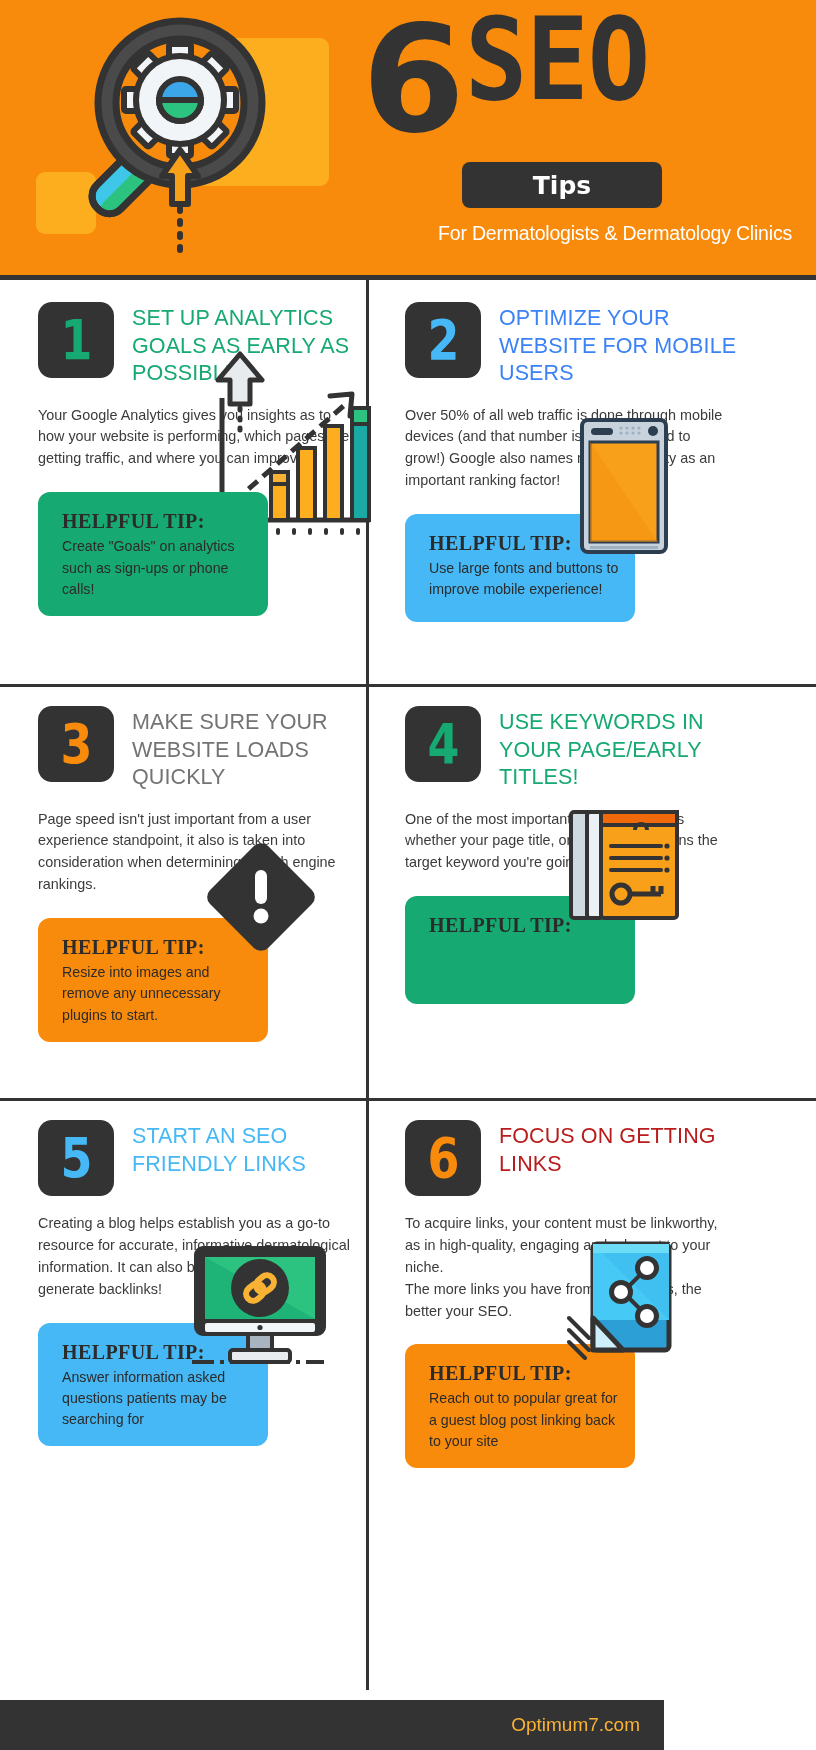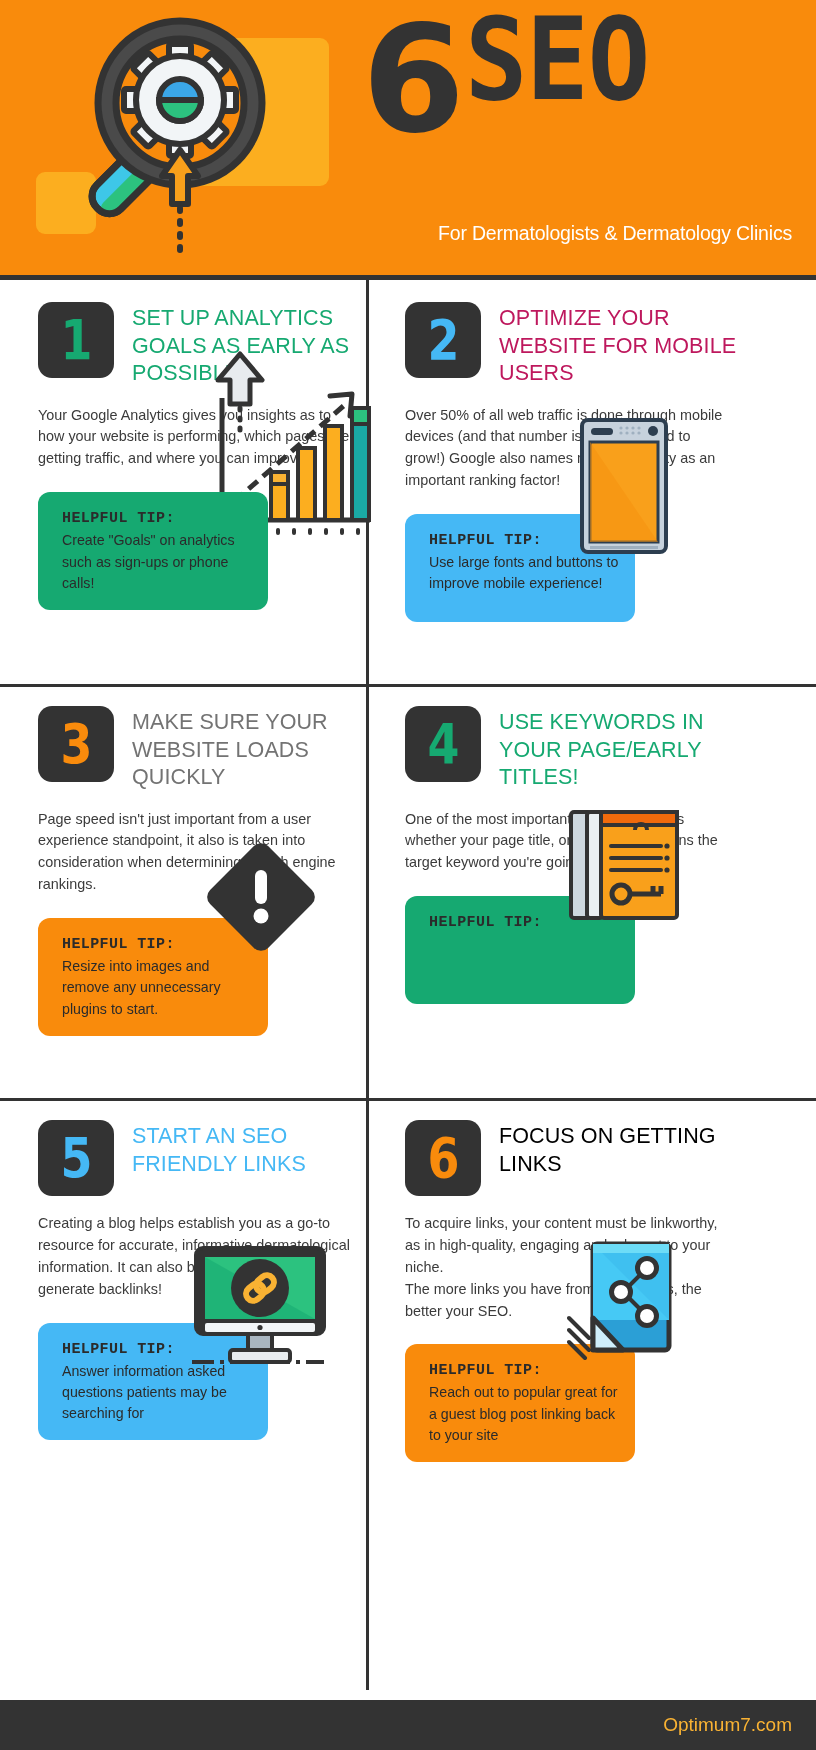--- a/index.html
+++ b/index.html
@@ -237,6 +237,9 @@
     <div class="hdr-line1">
       <span class="hdr-six">6</span>
       <span class="hdr-seo">SEO</span>
+    </div>
+    <div class="hdr-tips-bar">
+      <span>Tips</span>
     </div>
     <div class="hdr-sub">For Dermatologists &amp; Dermatology Clinics</div>
   </div>

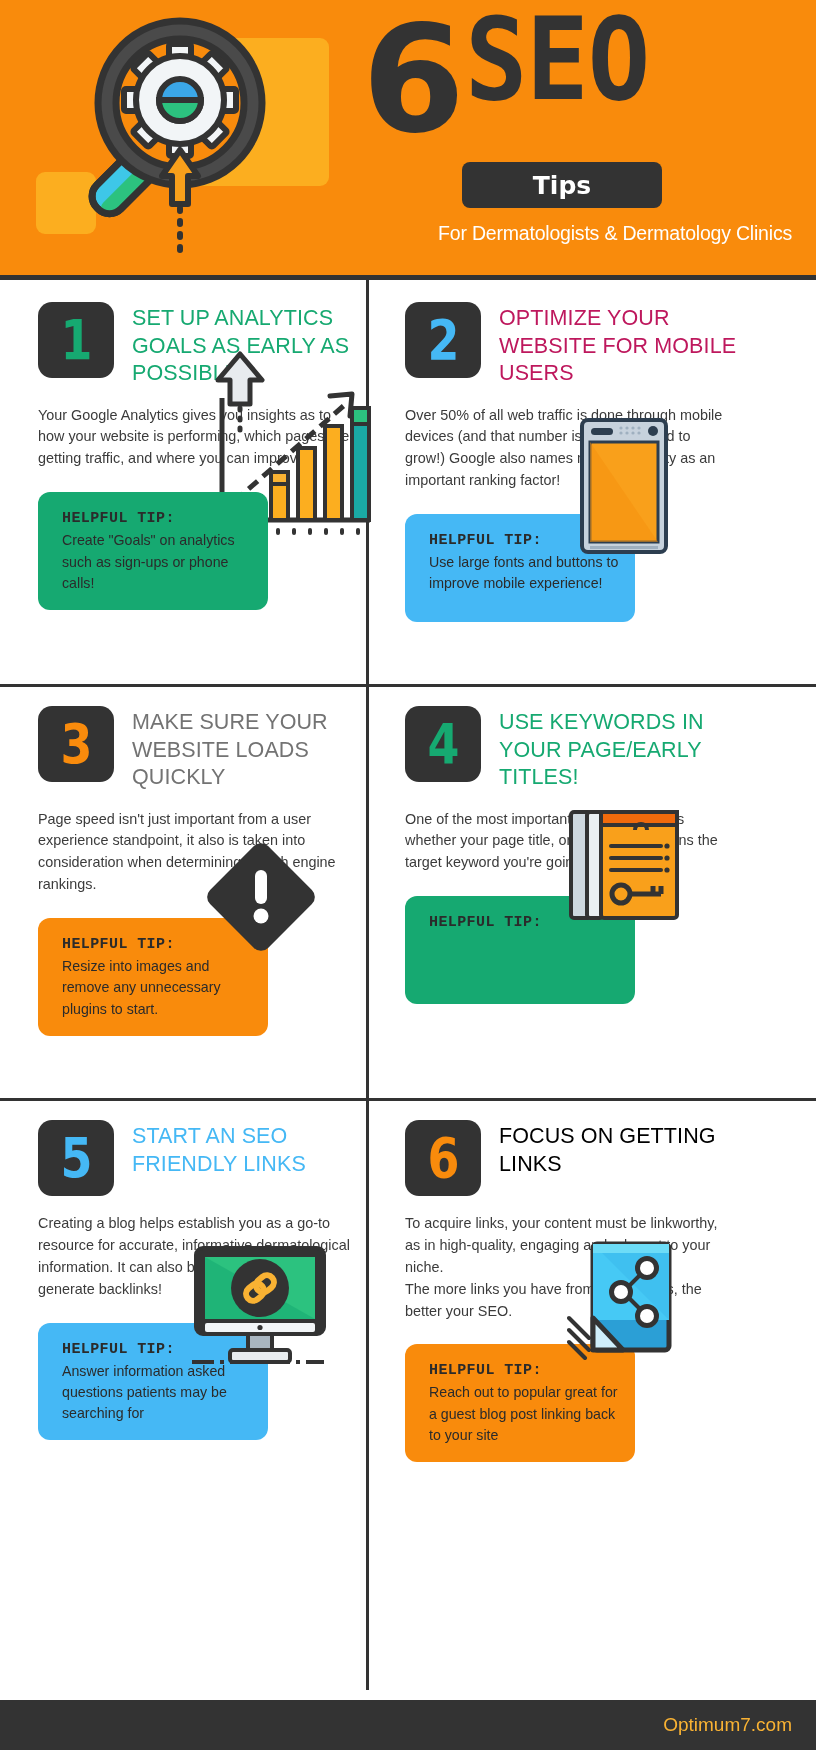--- a/index.html
+++ b/index.html
@@ -302,7 +302,7 @@
         <div class="numbox">
           <span style="color:#45b8f5">2</span>
         </div>
-        <div class="tip-title" style="color:#be185d">OPTIMIZE YOUR WEBSITE FOR MOBILE USERS</div>
+        <div class="tip-title" style="color:#3b82f6">OPTIMIZE YOUR WEBSITE FOR MOBILE USERS</div>
       </div>
       <div class="tip-body">Over 50% of all web traffic is done through mobile devices (and that number is only expected to grow!) Google also names mobile-usability as an important ranking factor!</div>
 

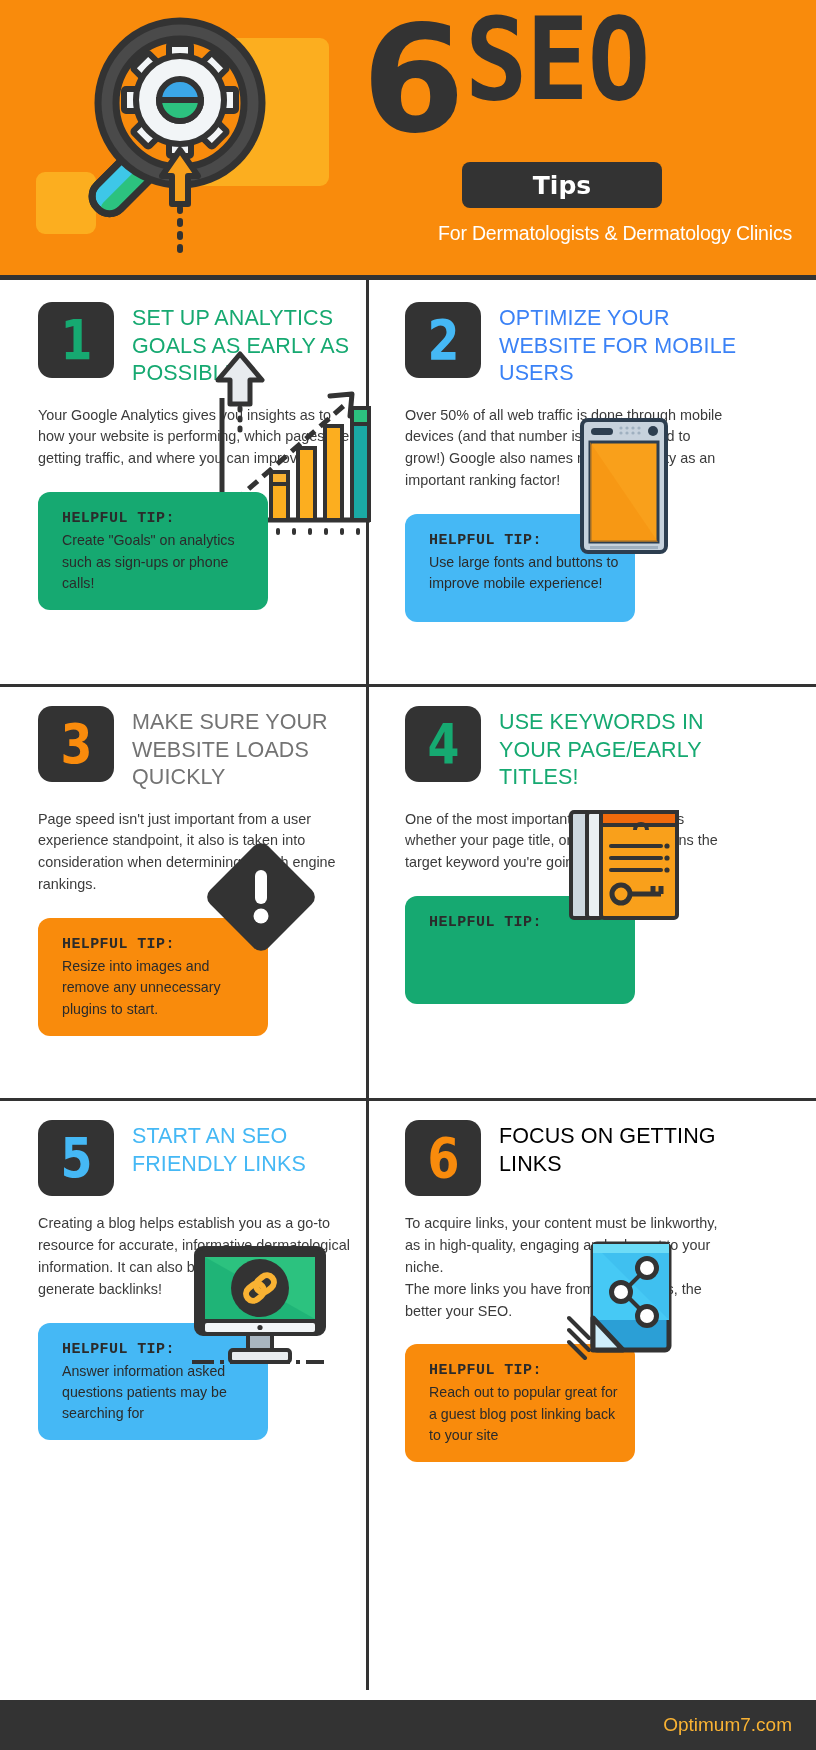--- a/index.html
+++ b/index.html
@@ -165,9 +165,9 @@
     z-index: 3;
   }
   .callout-label {
-    font-family: Liberation Mono, monospace;
+    font-family: Liberation Serif, serif;
     font-weight: bold;
-    font-size: 15px;
+    font-size: 20px;
     color: #2b2b2b;
     letter-spacing: 0.4px;
     margin-bottom: 3px;

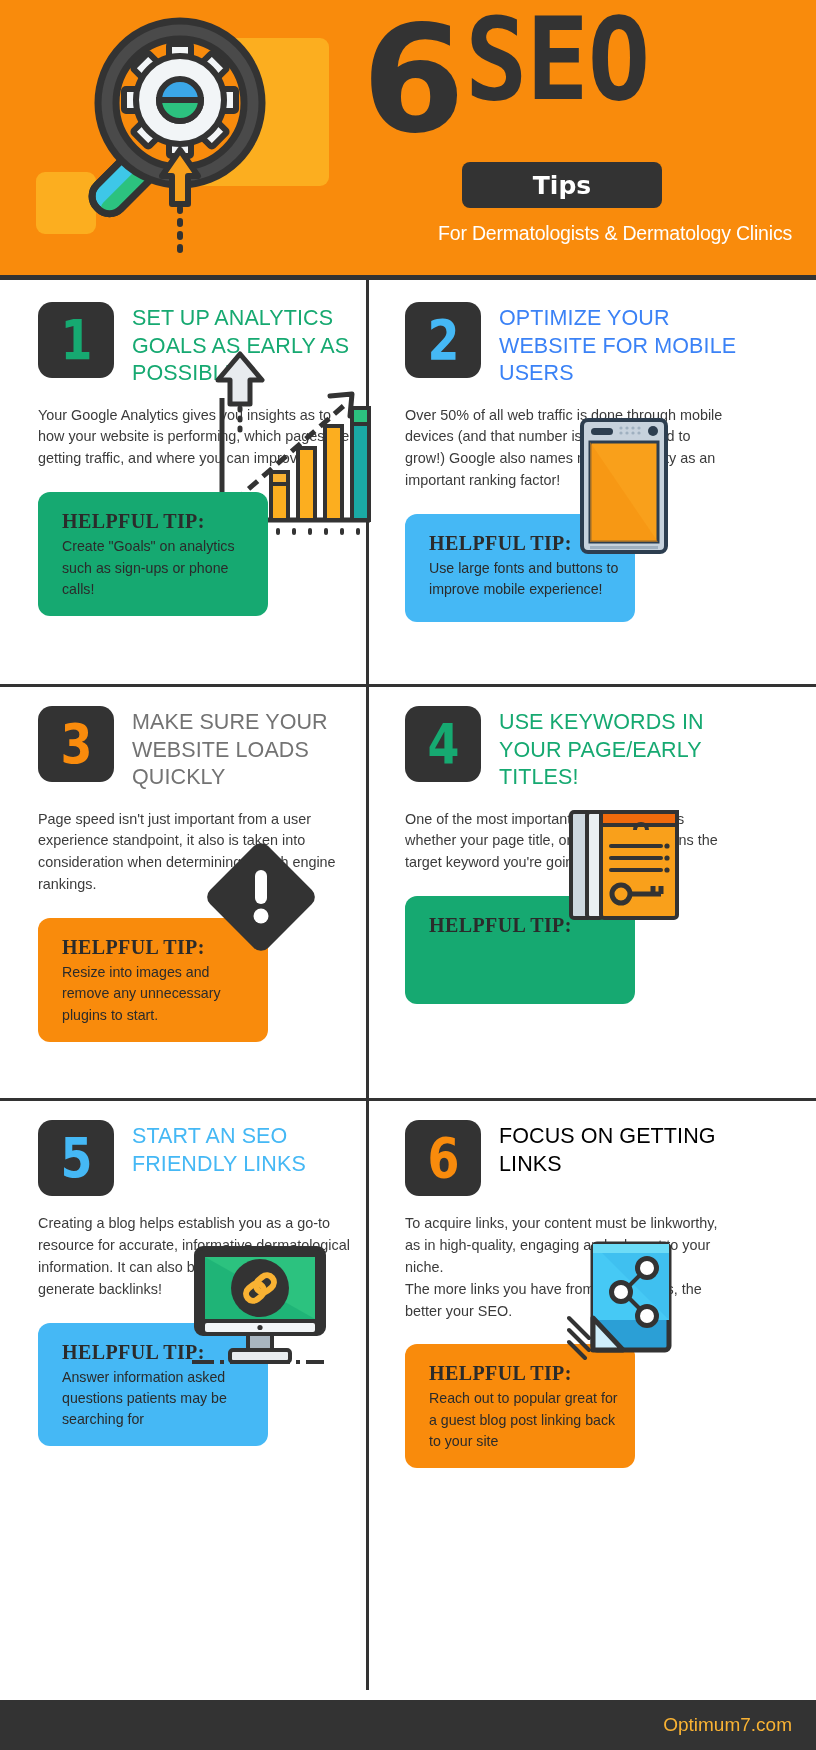--- a/index.html
+++ b/index.html
@@ -432,7 +432,7 @@
         <div class="numbox">
           <span style="color:#f98b0c">6</span>
         </div>
-        <div class="tip-title" style="color:#000000">FOCUS ON GETTING LINKS</div>
+        <div class="tip-title" style="color:#b91c1c">FOCUS ON GETTING LINKS</div>
       </div>
       <div class="tip-body" style="white-space:pre-line">To acquire links, your content must be linkworthy, as in high-quality, engaging and relevant to your niche.
 The more links you have from quality sites, the better your SEO.</div>

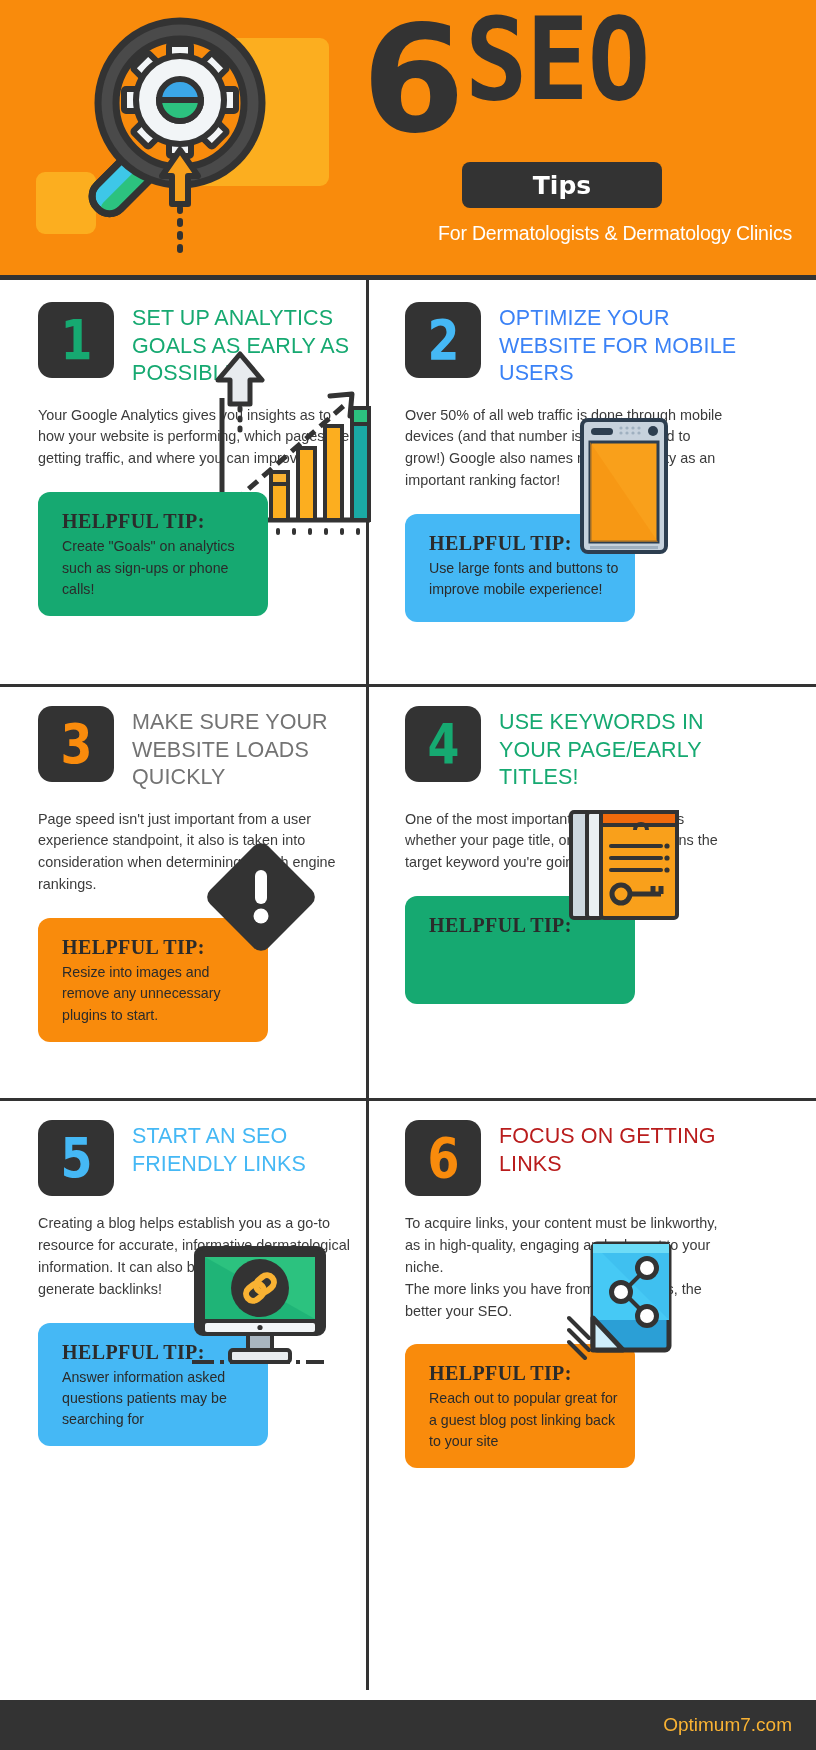--- a/index.html
+++ b/index.html
@@ -183,7 +183,7 @@
   .footer {
     position: absolute;
     left: 0; bottom: 0;
-    width: 816px; height: 50px;
+    width: 664px; height: 50px;
     background: #333333;
   }
   .footer-text {

